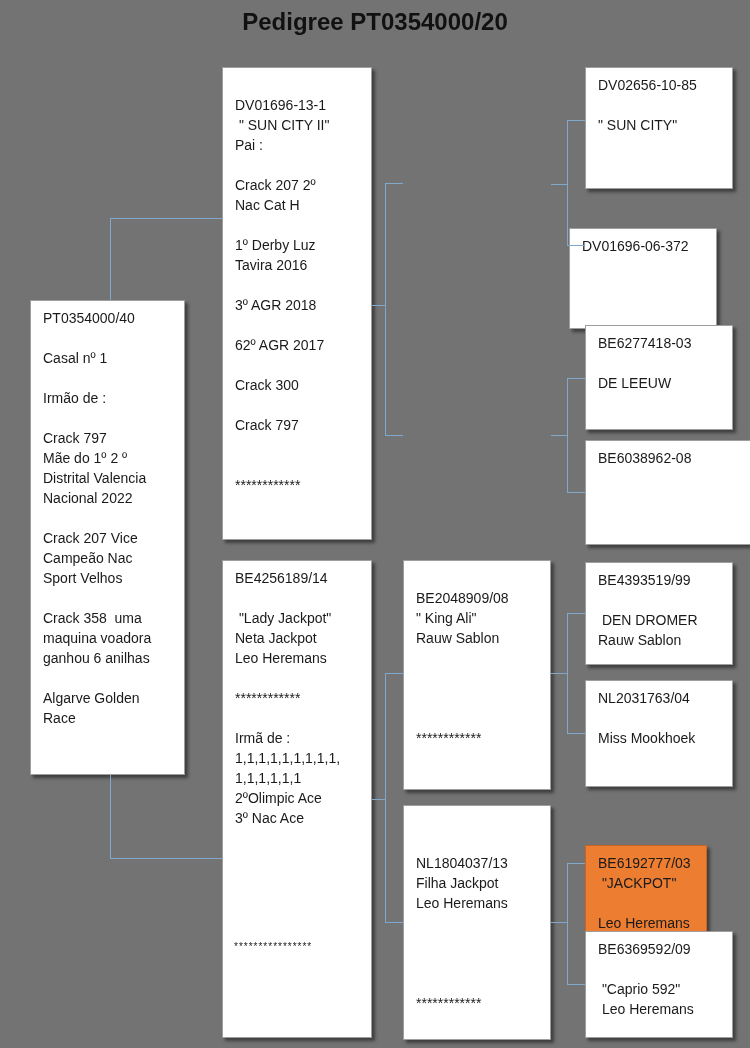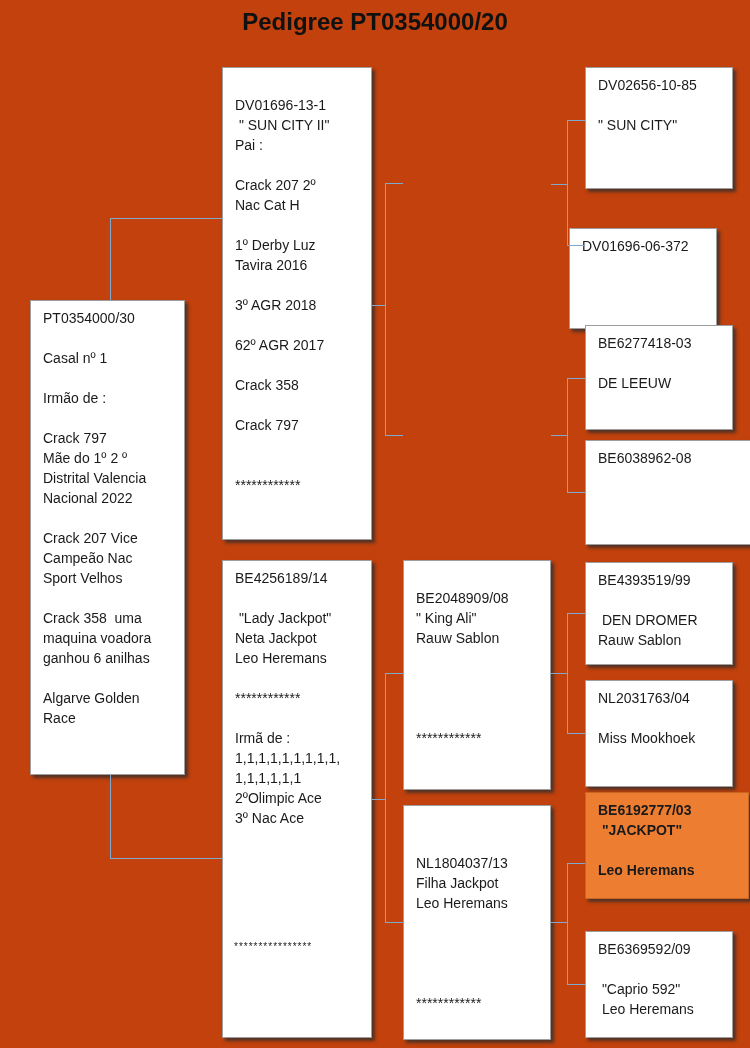--- a/index.html
+++ b/index.html
@@ -8,7 +8,7 @@
     position: relative;
     width: 750px;
     height: 1048px;
-    background: #c2410c;
+    background: #737373;
     overflow: hidden;
   }
   .title {

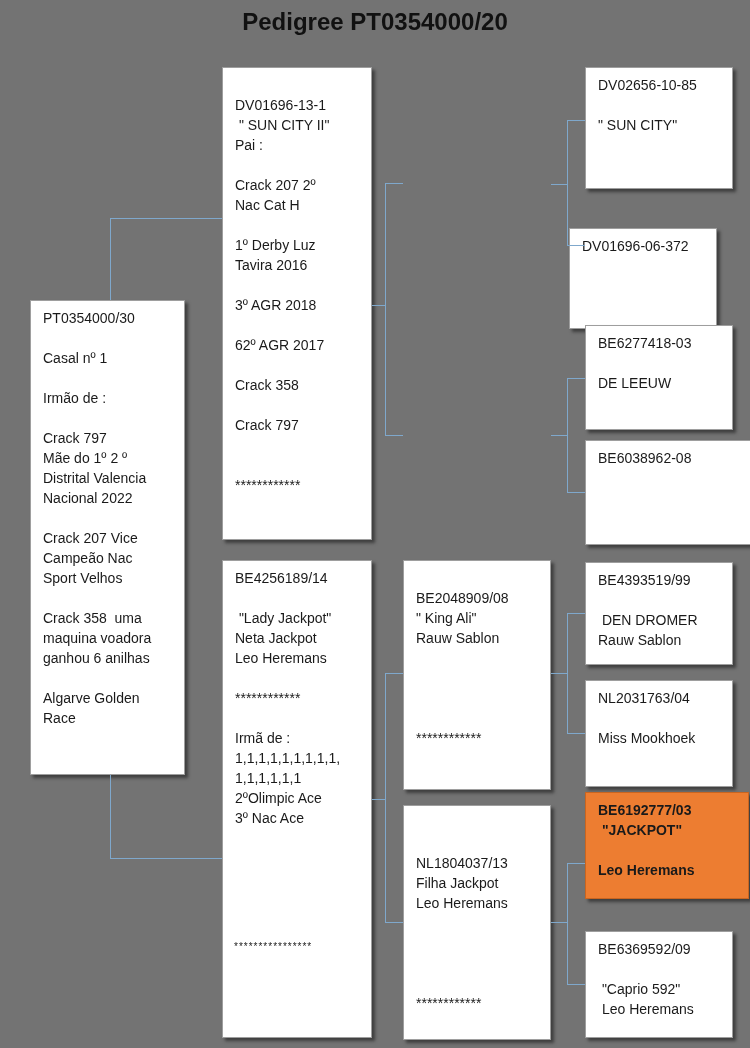--- a/index.html
+++ b/index.html
@@ -58,7 +58,7 @@
   <div class="title">Pedigree PT0354000/20</div>
 
   <div class="pbox" style="left:30px; top:300px; width:155px; height:475px;">
-      <div class="line">PT0354000/30</div>
+      <div class="line">PT0354000/40</div>
       <div class="line">&nbsp;</div>
       <div class="line">Casal nº 1</div>
       <div class="line">&nbsp;</div>

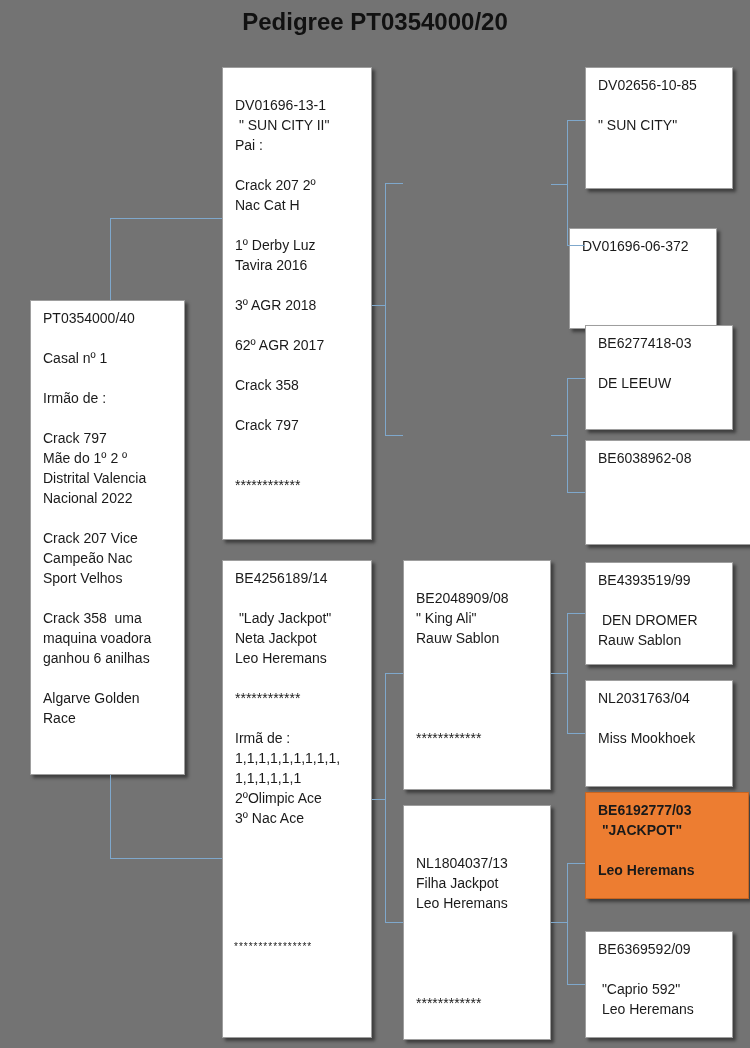--- a/index.html
+++ b/index.html
@@ -97,7 +97,7 @@
       <div class="line">&nbsp;</div>
       <div class="line">62º AGR 2017</div>
       <div class="line">&nbsp;</div>
-      <div class="line">Crack 358</div>
+      <div class="line">Crack 300</div>
       <div class="line">&nbsp;</div>
       <div class="line">Crack 797</div>
       <div class="line">&nbsp;</div>

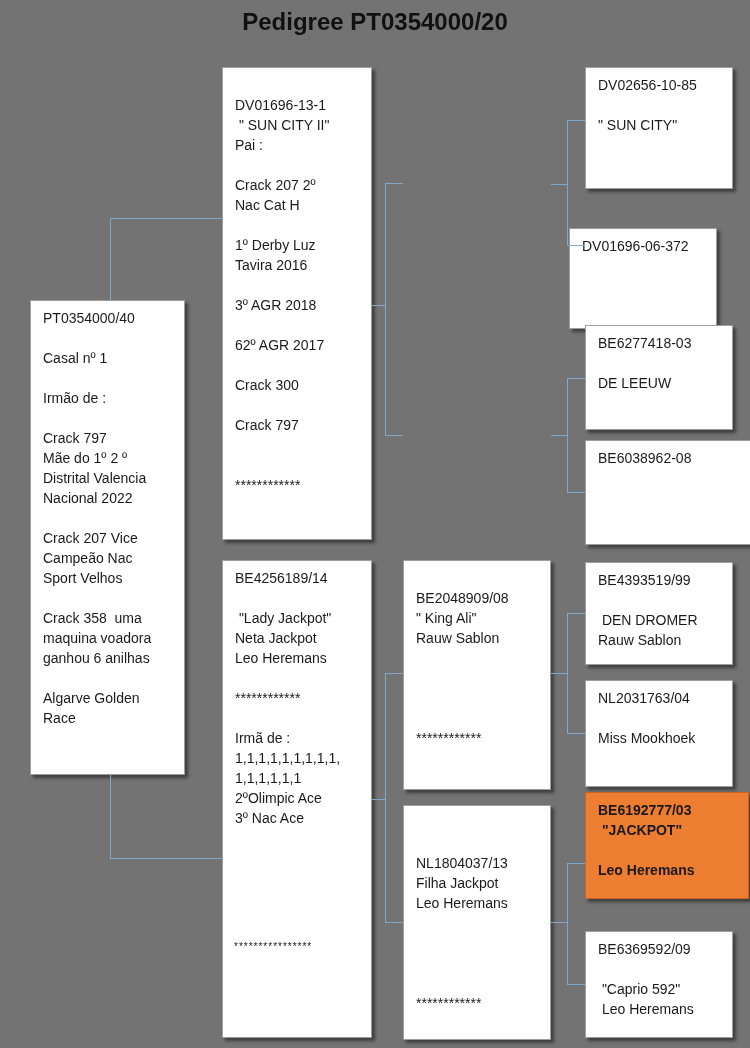--- a/index.html
+++ b/index.html
@@ -172,7 +172,7 @@
       <div class="line">&nbsp;</div>
       <div class="line">Miss Mookhoek</div>
     </div>
-  <div class="pbox box--orange" style="left:585px; top:792px; width:164px; height:107px;font-weight:bold;">
+  <div class="pbox box--orange" style="left:585px; top:845px; width:122px; height:107px;">
       <div class="line">BE6192777/03</div>
       <div class="line"> "JACKPOT"</div>
       <div class="line">&nbsp;</div>

